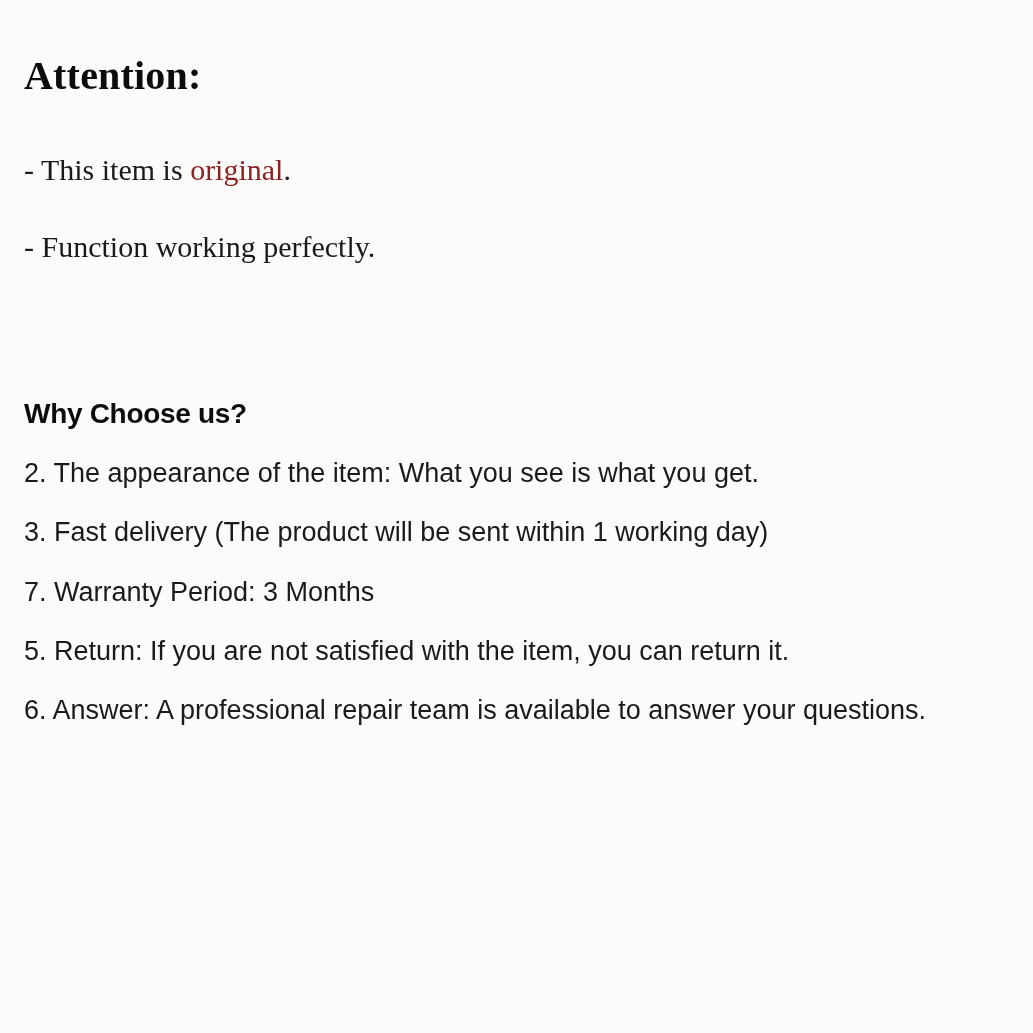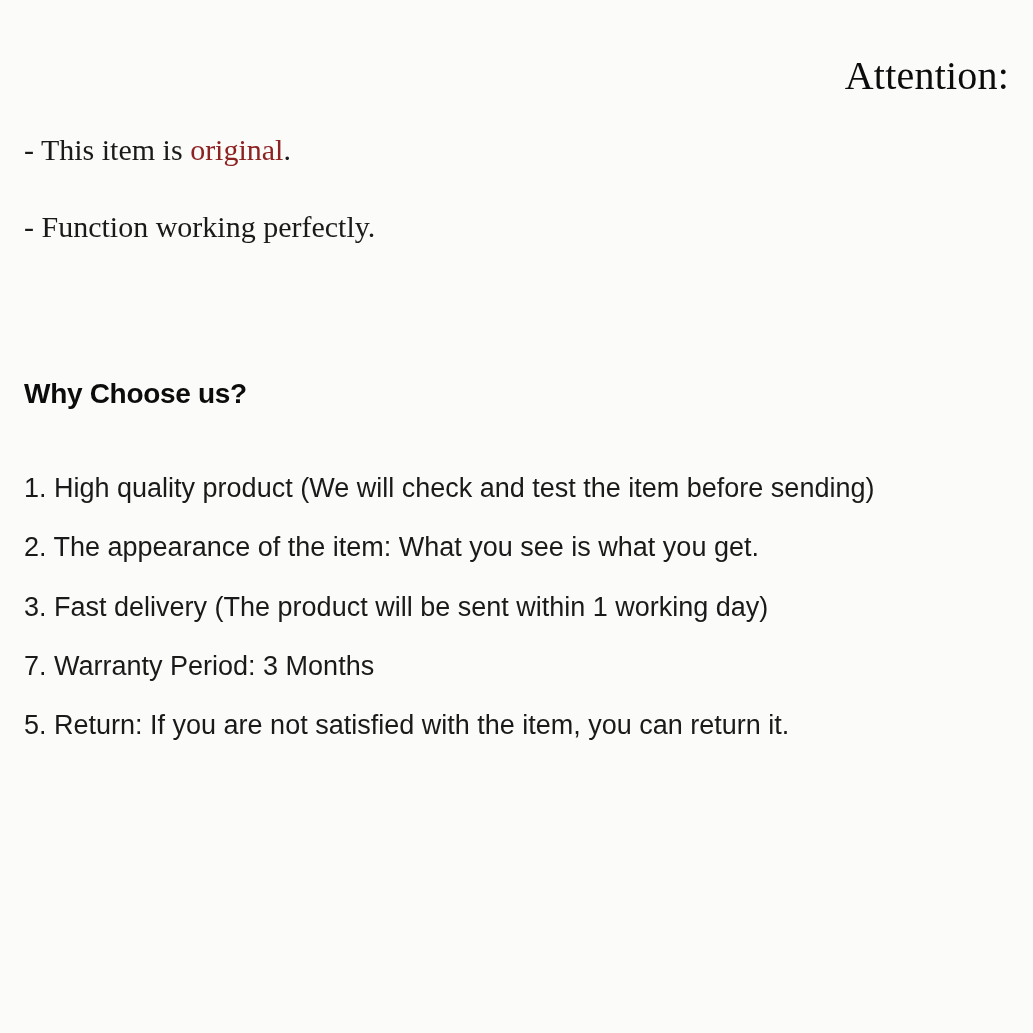--- a/index.html
+++ b/index.html
@@ -25,13 +25,12 @@
   
   .attention-heading {
     font-family: "Liberation Serif", serif;
-    font-weight: normal;
+    font-weight: bold;
     font-size: 40px;
     line-height: 1.1;
     margin: 14px 0 0 0;
     letter-spacing: 0.2px;
     color: #0c0c0c;
-    text-align: right;
   }
   .serif-line {
     font-family: "Liberation Serif", serif;

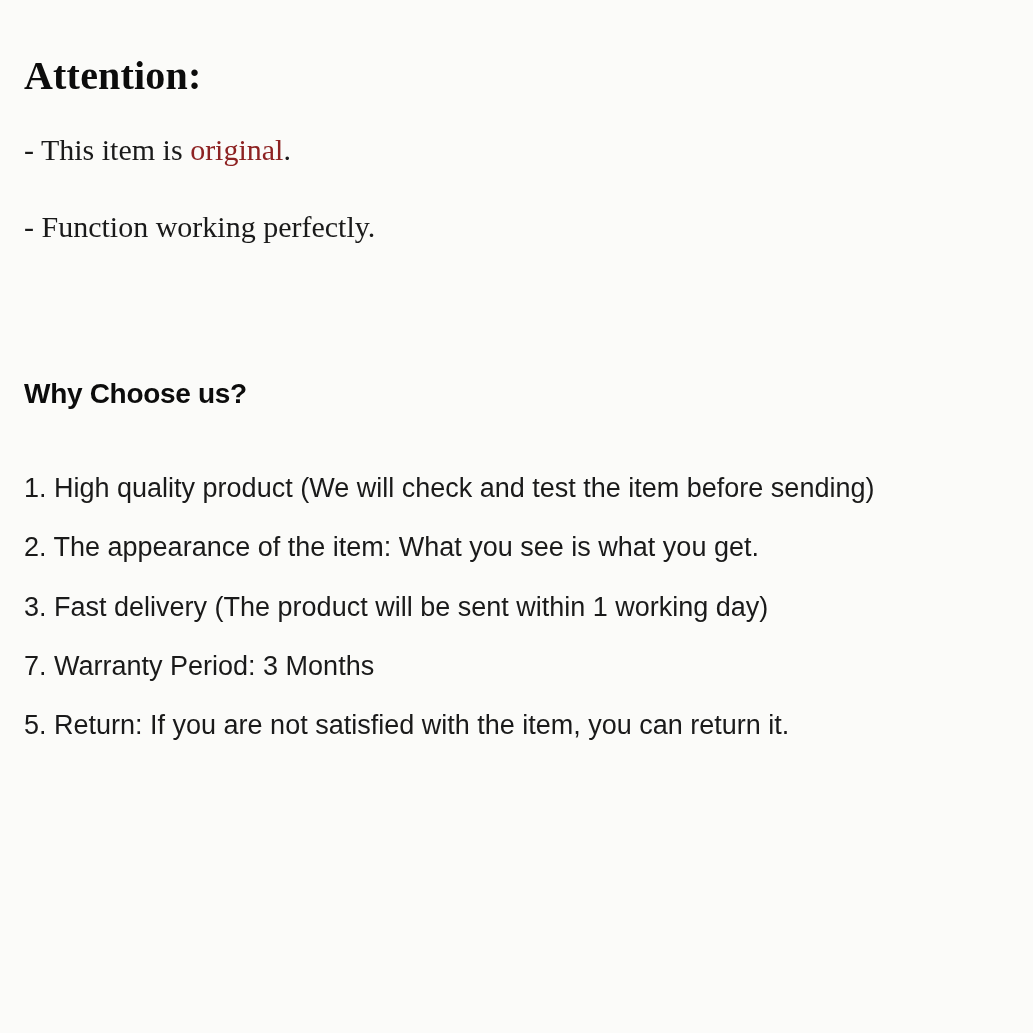--- a/index.html
+++ b/index.html
@@ -40,7 +40,7 @@
     margin: 0;
     white-space: pre;
   }
-  .serif-line.first { margin-top: 34px; }
+  .serif-line.first { margin-top: 54px; }
   .serif-line.second { margin-top: 41px; }
   .accent {
     color: #8d2222;

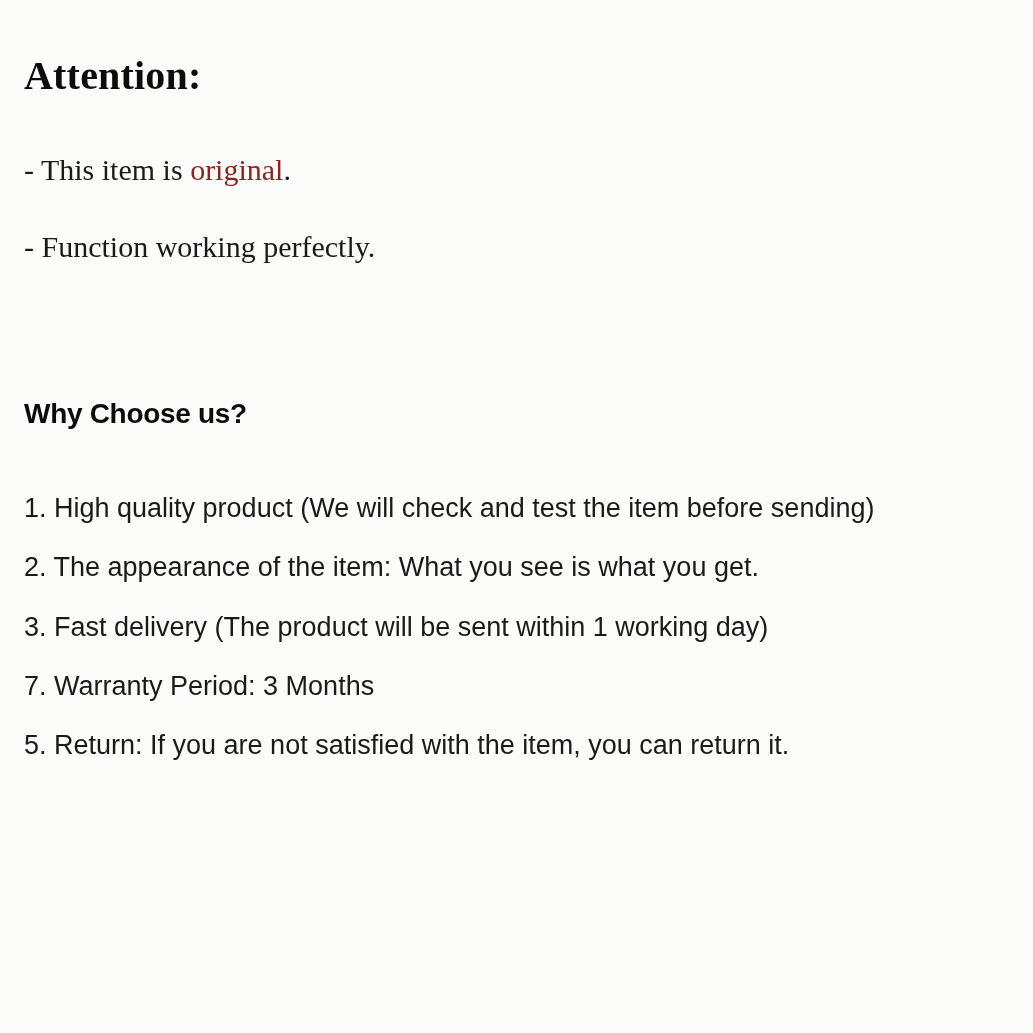--- a/index.html
+++ b/index.html
@@ -84,7 +84,6 @@
 
   <h2 class="why-heading">Why Choose us?</h2>
 
-  <p class="reason r1">1. High quality product (We will check and test the item before sending)</p>
   <p class="reason r2">2. The appearance of the item: What you see is what you get.</p>
   <p class="reason r3">3. Fast delivery (The product will be sent within 1 working day)</p>
   <p class="reason r4">7. Warranty Period: 3 Months</p>

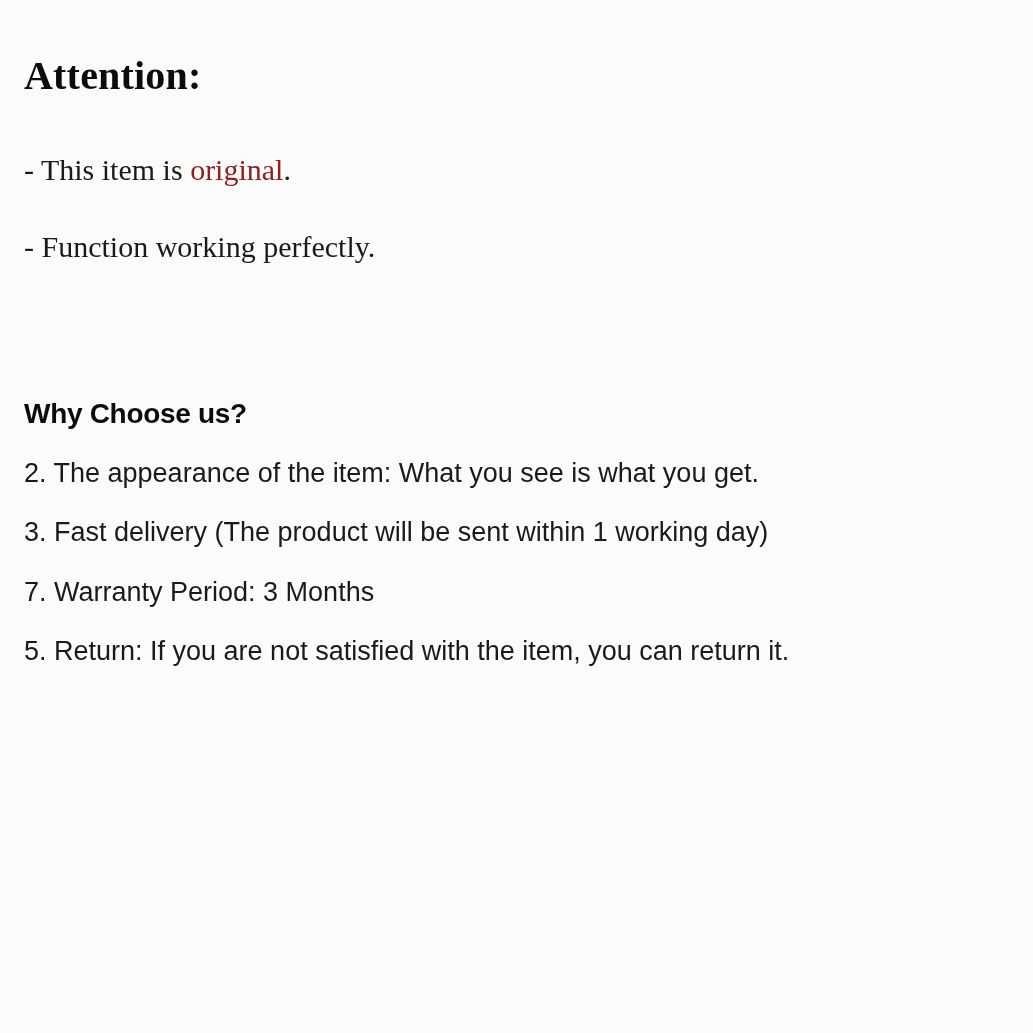--- a/index.html
+++ b/index.html
@@ -88,6 +88,7 @@
   <p class="reason r3">3. Fast delivery (The product will be sent within 1 working day)</p>
   <p class="reason r4">7. Warranty Period: 3 Months</p>
   <p class="reason r5">5. Return: If you are not satisfied with the item, you can return it.</p>
+  <p class="reason r6">6. Answer: A professional repair team is available to answer your questions.</p>
 
 </div>
 

